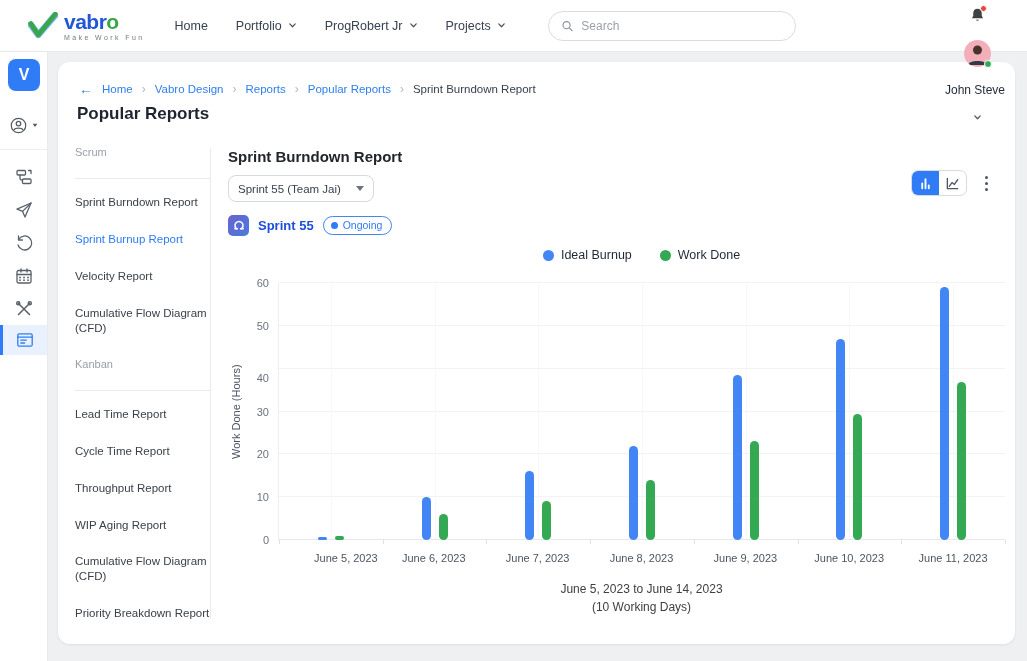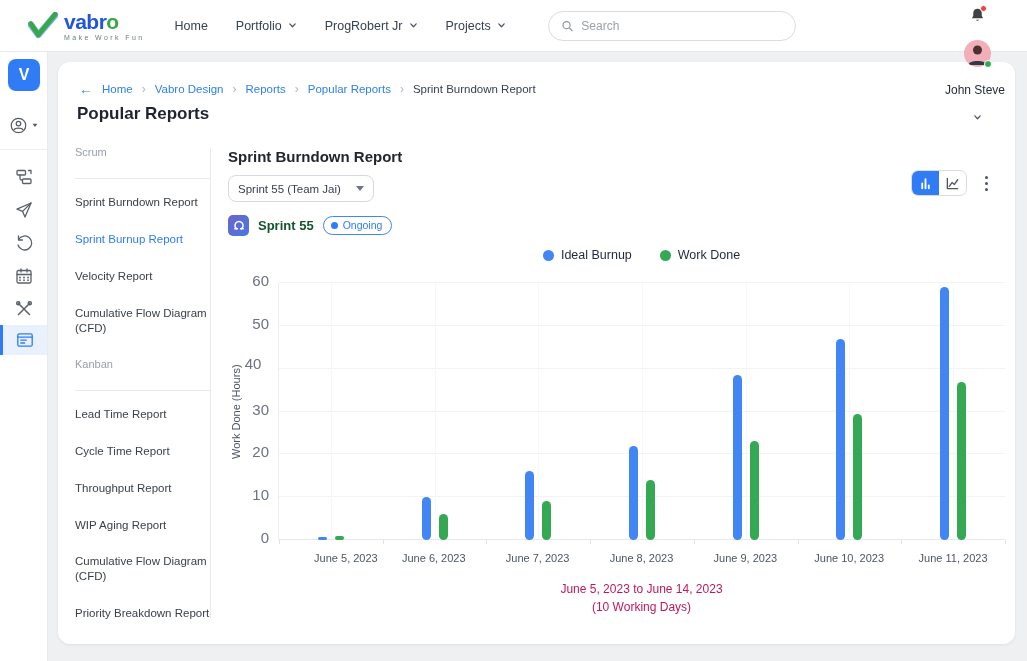--- a/index.html
+++ b/index.html
@@ -74,7 +74,7 @@
   .sprint-row { margin-top:12px; display:flex; align-items:center; gap:9px; height:22px; }
   .sprint-tile { width:21px; height:21px; border-radius:5px; background:linear-gradient(135deg,#6a63cf,#4b79dd);
                  display:flex; align-items:center; justify-content:center; }
-  .sprint-name { font-size:13px; font-weight:bold; color:#14532d; }
+  .sprint-name { font-size:13px; font-weight:bold; color:#1d4ed8; }
   .badge { display:flex; align-items:center; gap:5px; border:1px solid #4285f4; border-radius:999px;
            padding:2.5px 9px 2.5px 7px; cursor:default; }
   .badge-dot { width:7px; height:7px; border-radius:50%; background:#2f7cf6; }

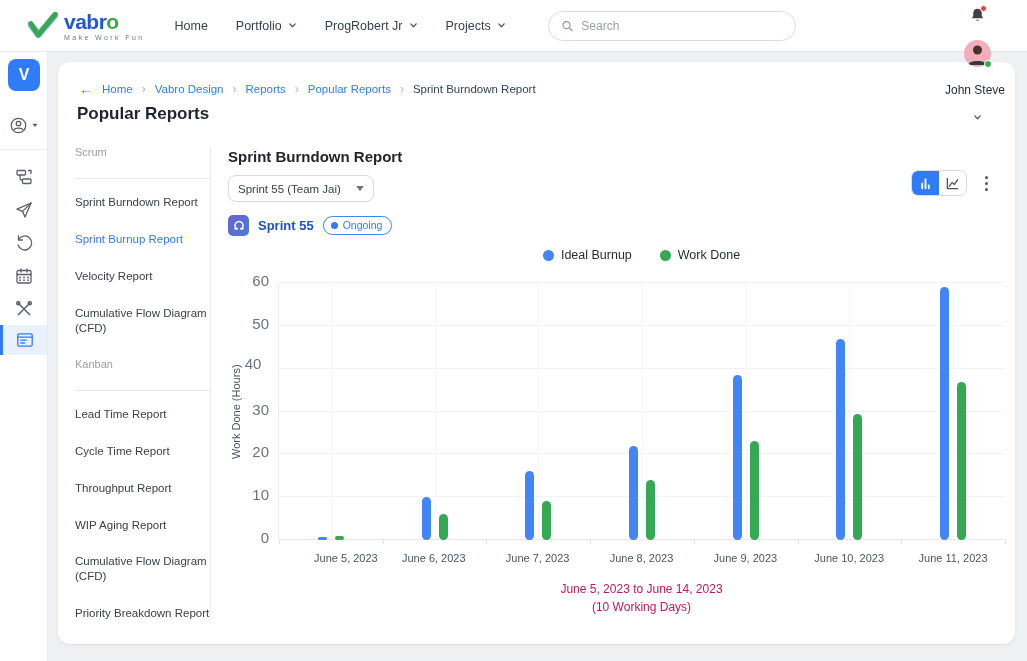--- a/index.html
+++ b/index.html
@@ -99,7 +99,7 @@
   .baseline { position:absolute; left:0; right:0; bottom:0; height:1px; background:#e6e8eb; }
   .vline { position:absolute; top:0; bottom:0; width:1px; background:#f6f7f9; }
   .btick { position:absolute; bottom:-4px; width:1px; height:4px; background:#dfe2e6; }
-  .ytick { position:absolute; left:-42px; width:32px; text-align:right; font-size:15px; color:#6b7280; }
+  .ytick { position:absolute; left:-42px; width:32px; text-align:right; font-size:11px; color:#6b7280; }
   .ylabel { position:absolute; left:-50px; top:0; height:257px; width:14px; display:flex; align-items:center;
             justify-content:center; writing-mode:vertical-rl; transform:rotate(180deg);
             font-size:11px; color:#4b5563; white-space:nowrap; }

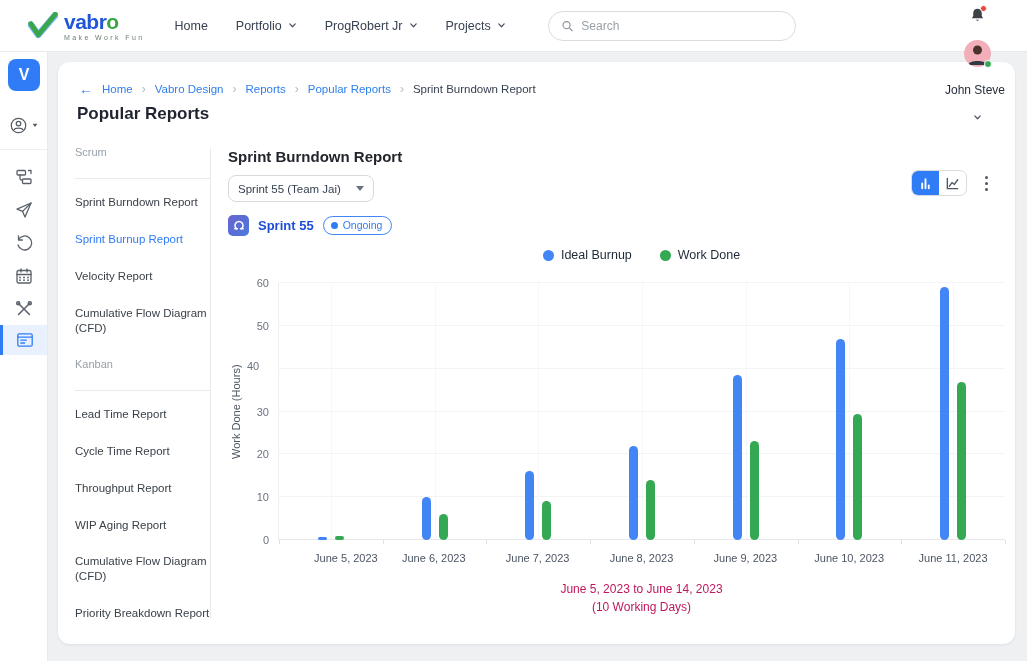--- a/index.html
+++ b/index.html
@@ -367,7 +367,7 @@
             <div class="gridline" style="bottom: 128.5px;"></div>
             <div class="ytick" style="bottom: 122.5px;">30</div>
             <div class="gridline" style="bottom: 171.333px;"></div>
-            <div class="ytick" style="bottom: 168px; text-align: center;">40</div>
+            <div class="ytick" style="bottom: 156px;">40</div>
             <div class="gridline" style="bottom: 214.167px;"></div>
             <div class="ytick" style="bottom: 208.167px; text-align: right;">50</div>
             <div class="gridline" style="bottom: 257px;"></div>

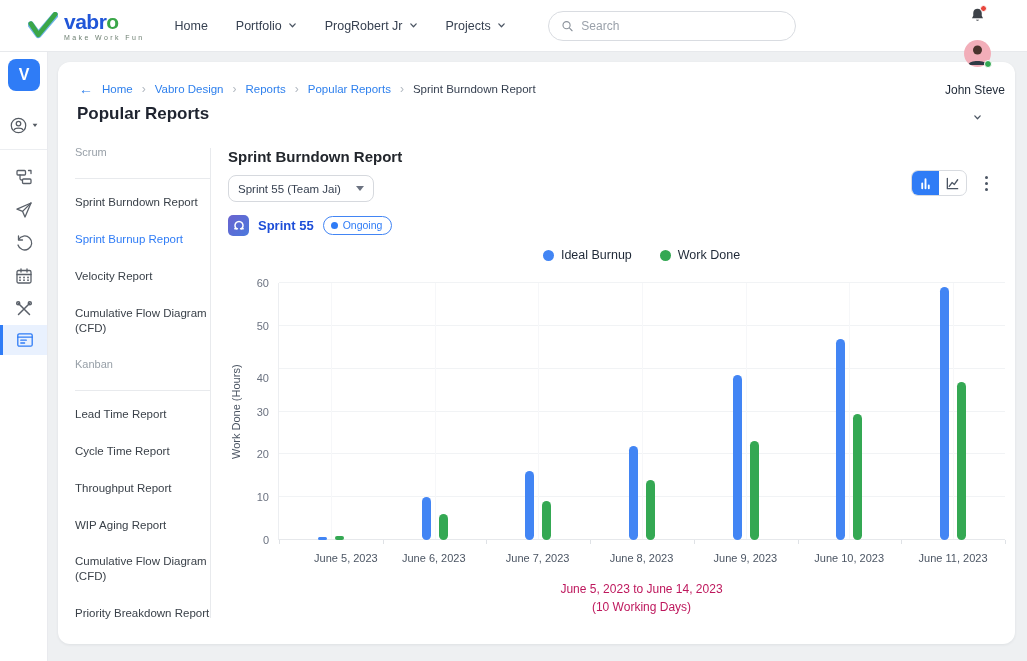--- a/index.html
+++ b/index.html
@@ -109,7 +109,7 @@
   .xlabels { position:relative; margin-left:50px; width:727px; height:14px; margin-top:12px; }
   .xtick { position:absolute; transform:translateX(-50%); font-size:11px; color:#4b5563; white-space:nowrap; }
   .caption { margin-left:50px; width:727px; margin-top:14px; text-align:center; font-size:12px;
-             color:#be185d; line-height:18px; }
+             color:#404040; line-height:18px; }
 </style>
 </head>
 <body>

